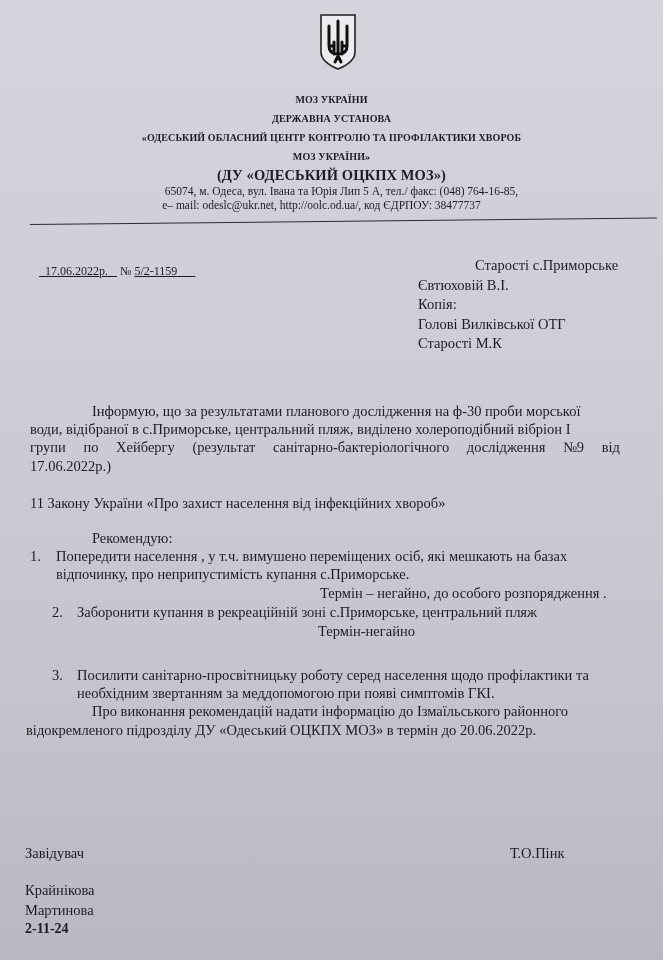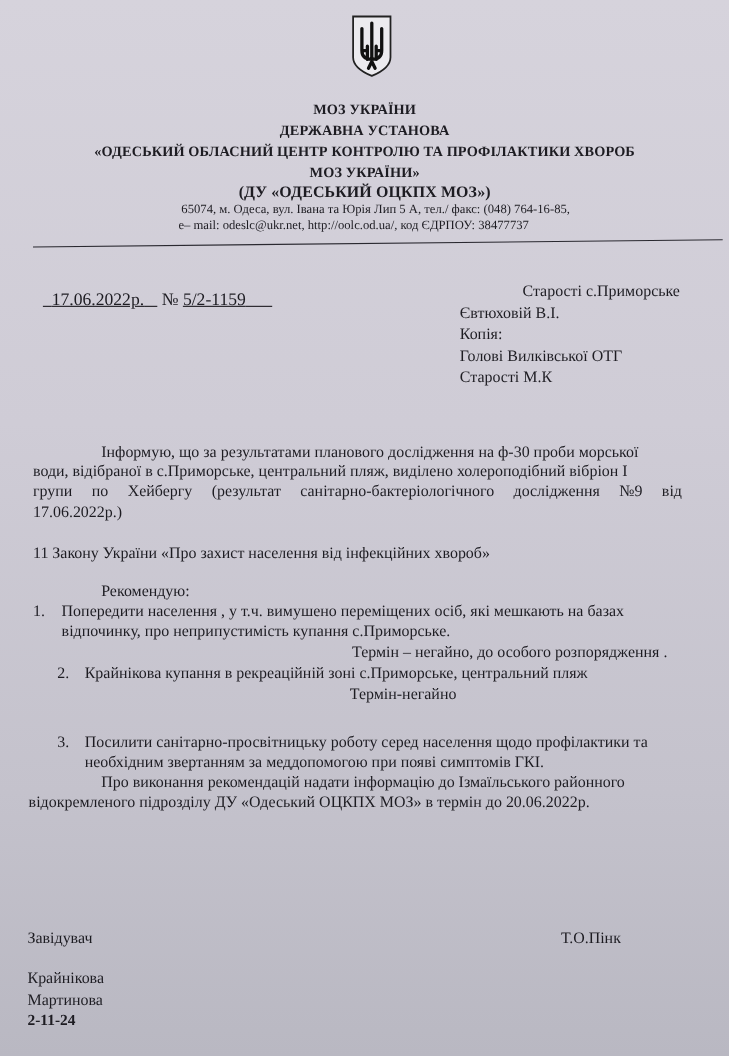--- a/index.html
+++ b/index.html
@@ -13,7 +13,7 @@
   .page { position: absolute; inset: 0; }
   .abs { position: absolute; white-space: nowrap; }
   .emblem { position: absolute; left: 317px; top: 12px; width: 42px; height: 60px; }
-  .hdr { position: absolute; left: 0; width: 663px; text-align: center; font-weight: bold; font-size: 13px; line-height: 18px; letter-spacing: 0.1px; }
+  .hdr { position: absolute; left: 0; width: 663px; text-align: center; font-weight: bold; font-size: 10px; line-height: 18px; letter-spacing: 0.1px; }
   .addr { position: absolute; left: 0; width: 663px; text-align: center; font-size: 11.5px; line-height: 15px; }
   .rule { position: absolute; left: 30px; top: 224px; width: 627px; height: 0; border-top: 1.2px solid #2a2930; transform: rotate(-0.6deg); transform-origin: left center; }
   .regline { font-size: 16px; }

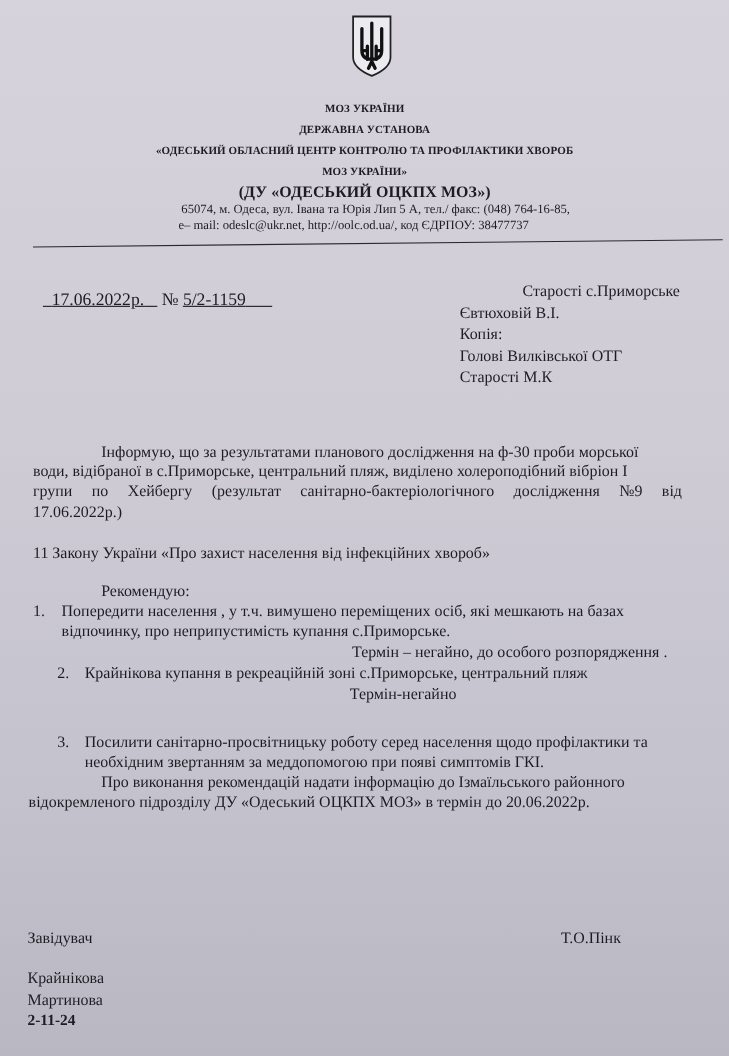--- a/index.html
+++ b/index.html
@@ -16,7 +16,7 @@
   .hdr { position: absolute; left: 0; width: 663px; text-align: center; font-weight: bold; font-size: 10px; line-height: 18px; letter-spacing: 0.1px; }
   .addr { position: absolute; left: 0; width: 663px; text-align: center; font-size: 11.5px; line-height: 15px; }
   .rule { position: absolute; left: 30px; top: 224px; width: 627px; height: 0; border-top: 1.2px solid #2a2930; transform: rotate(-0.6deg); transform-origin: left center; }
-  .regline { font-size: 16px; }
+  .regline { font-size: 12px; }
   .u { text-decoration: underline; }
   .addressee { position: absolute; left: 418px; top: 256px; font-size: 14.5px; line-height: 19.5px; }
   .addressee div { white-space: nowrap; }

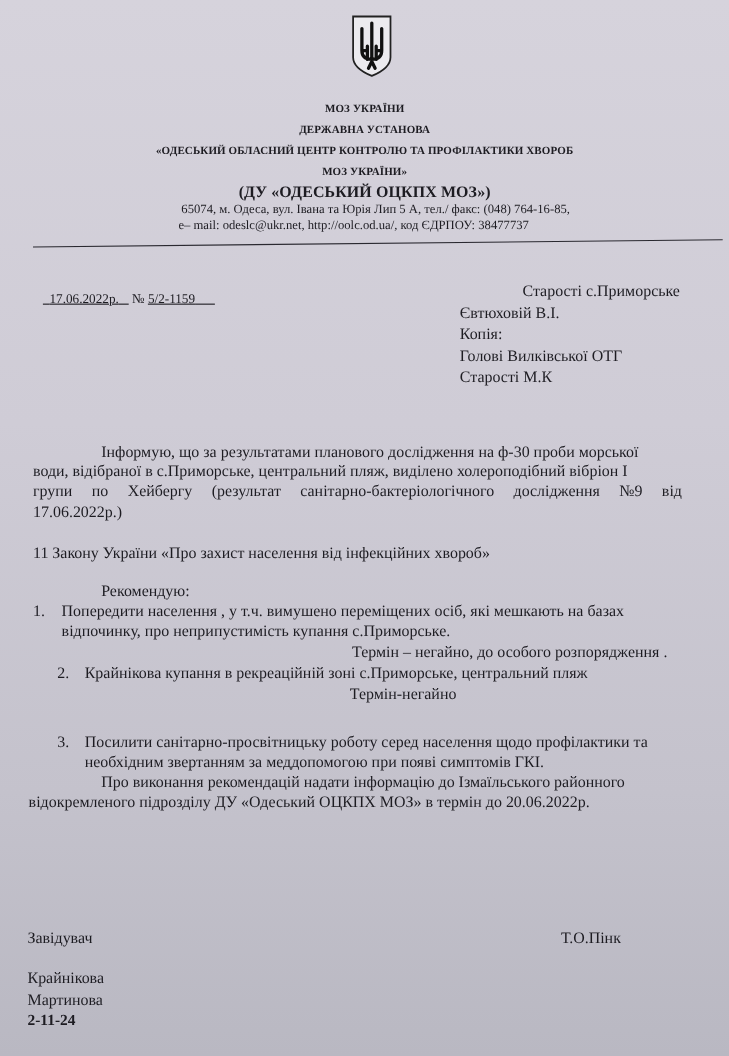--- a/index.html
+++ b/index.html
@@ -73,7 +73,7 @@
   <div class="abs body-text" style="left:320px; top:584px">Термін – негайно, до особого розпорядження .</div>
 
   <div class="abs body-text" style="left:52px; top:603px">2.</div>
-  <div class="abs body-text" style="left:77px; top:603px">Крайнікова купання в рекреаційній зоні с.Приморське, центральний пляж</div>
+  <div class="abs body-text" style="left:77px; top:603px">Заборонити купання в рекреаційній зоні с.Приморське, центральний пляж</div>
   <div class="abs body-text" style="left:318px; top:622px">Термін-негайно</div>
 
   <div class="abs body-text" style="left:52px; top:666px">3.</div>

